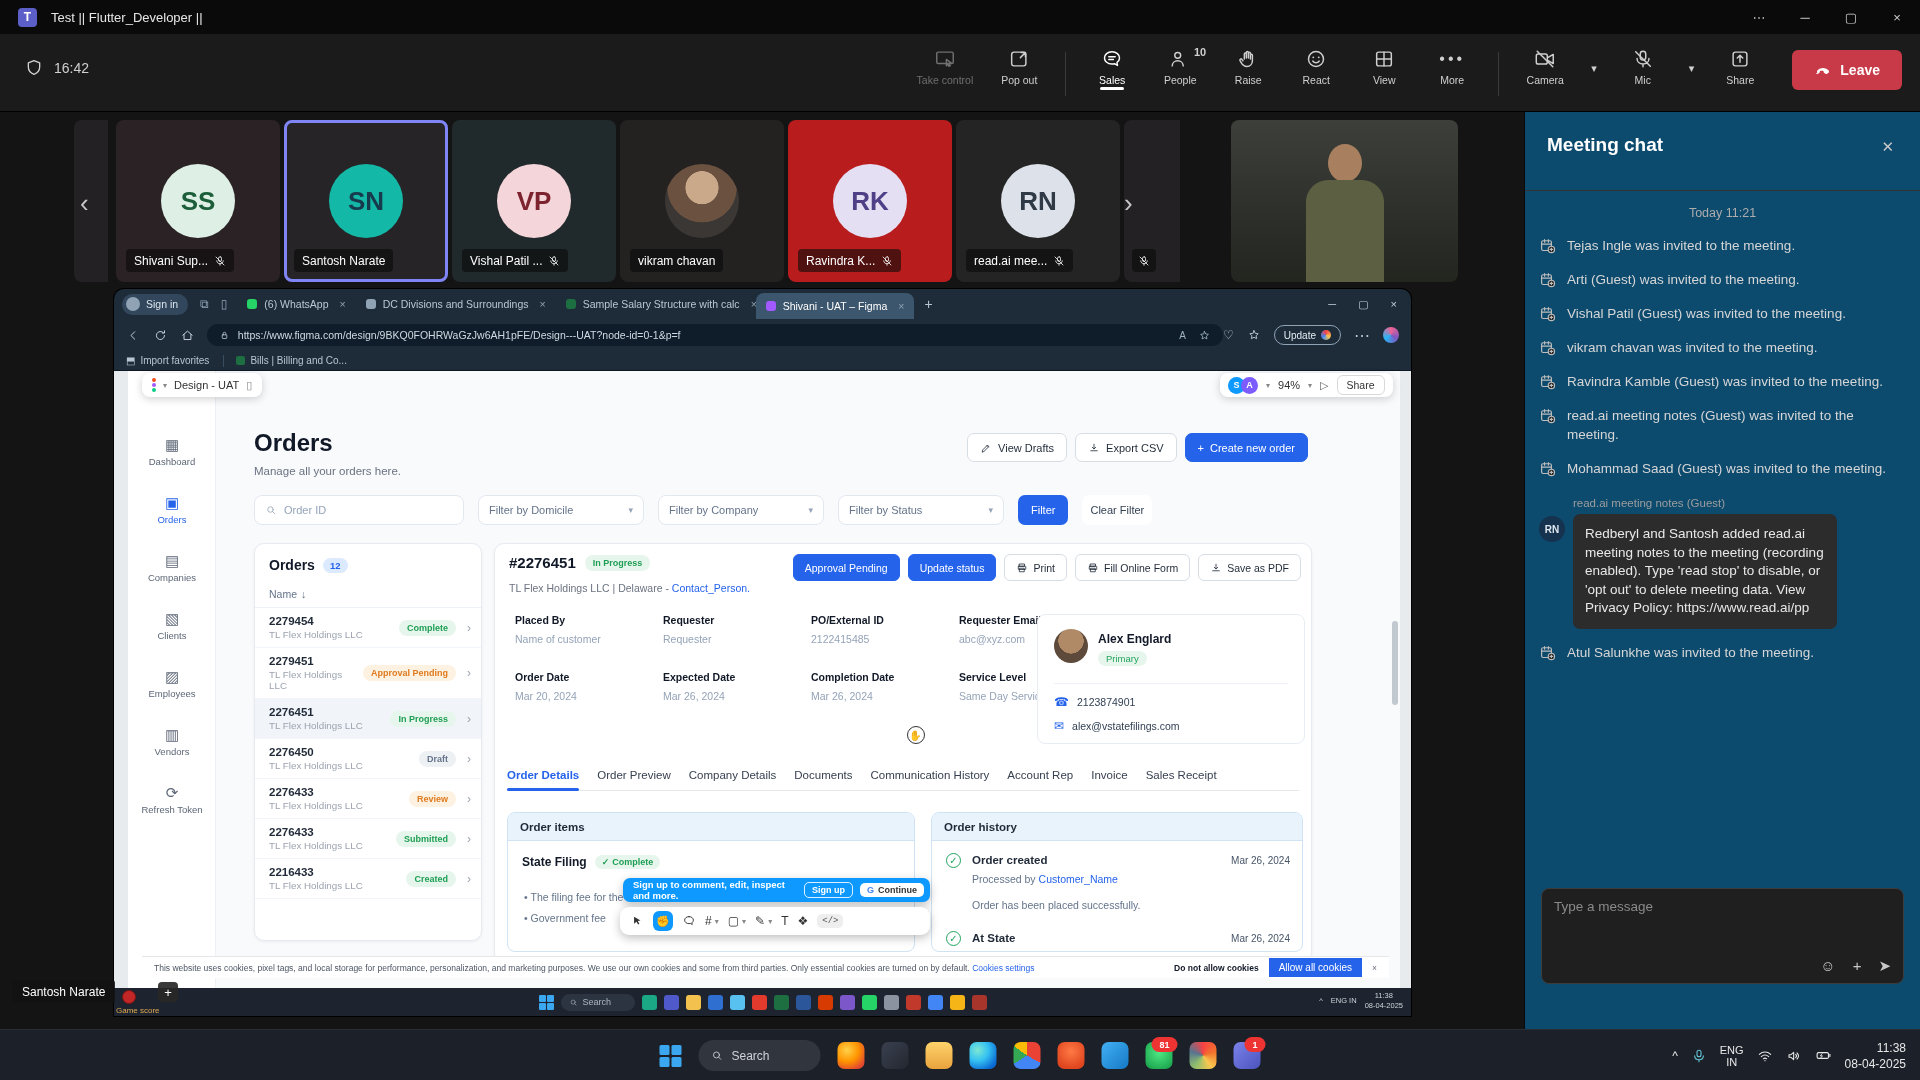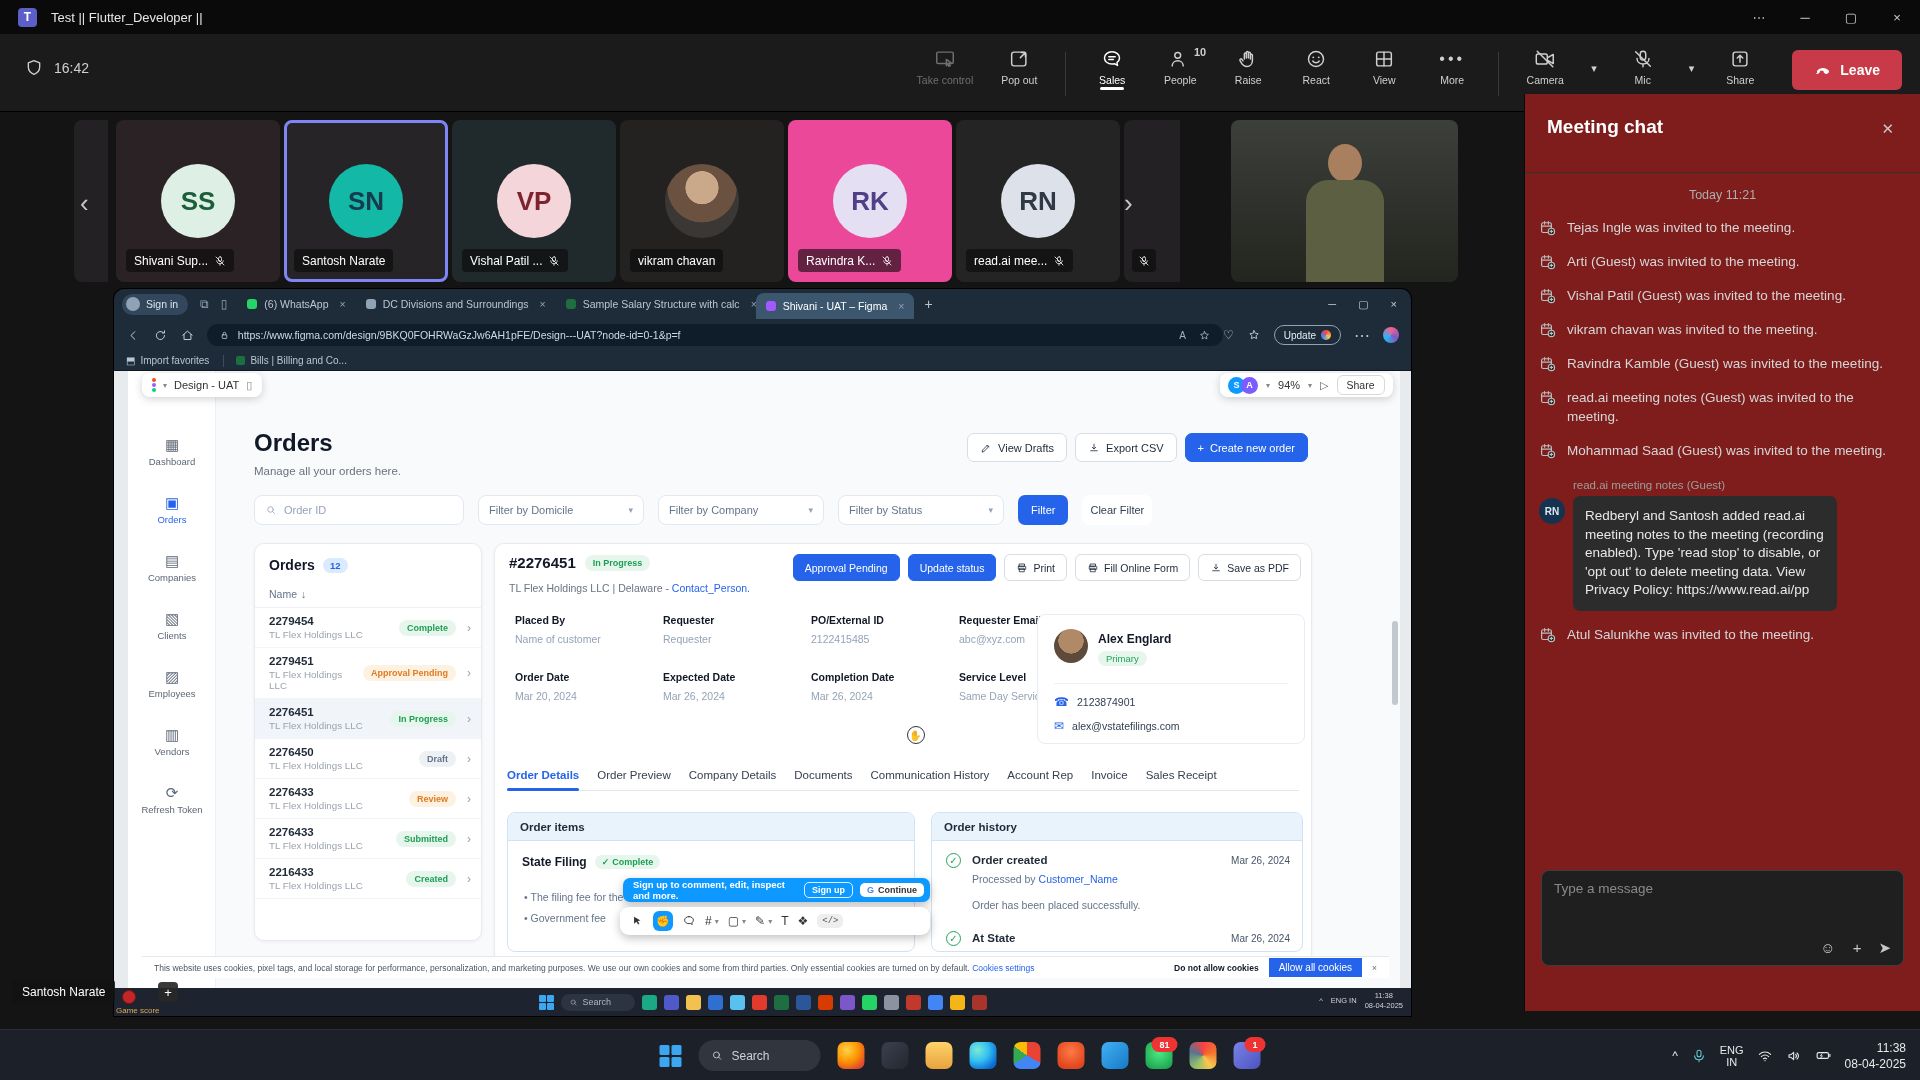--- a/index.html
+++ b/index.html
@@ -182,7 +182,7 @@
   .gametext{position:absolute;left:116px;top:1006px;font-size:8px;color:#e0a94f;}
 
   
-  .chatpanel{position:absolute;left:1524px;top:94px;width:396px;height:917px;background:#7f1d1d;border-left:1px solid #0a0a0a;}
+  .chatpanel{position:absolute;left:1524px;top:112px;width:396px;height:917px;background:#0c4a6e;border-left:1px solid #0a0a0a;}
   .chat-title{position:absolute;left:22px;top:22px;font-size:19px;font-weight:bold;color:#fff;}
   .chat-close{position:absolute;right:26px;top:26px;color:#c8c8c8;font-size:15px;}
   .chat-div{position:absolute;left:0;right:0;top:78px;height:1px;background:#333;}

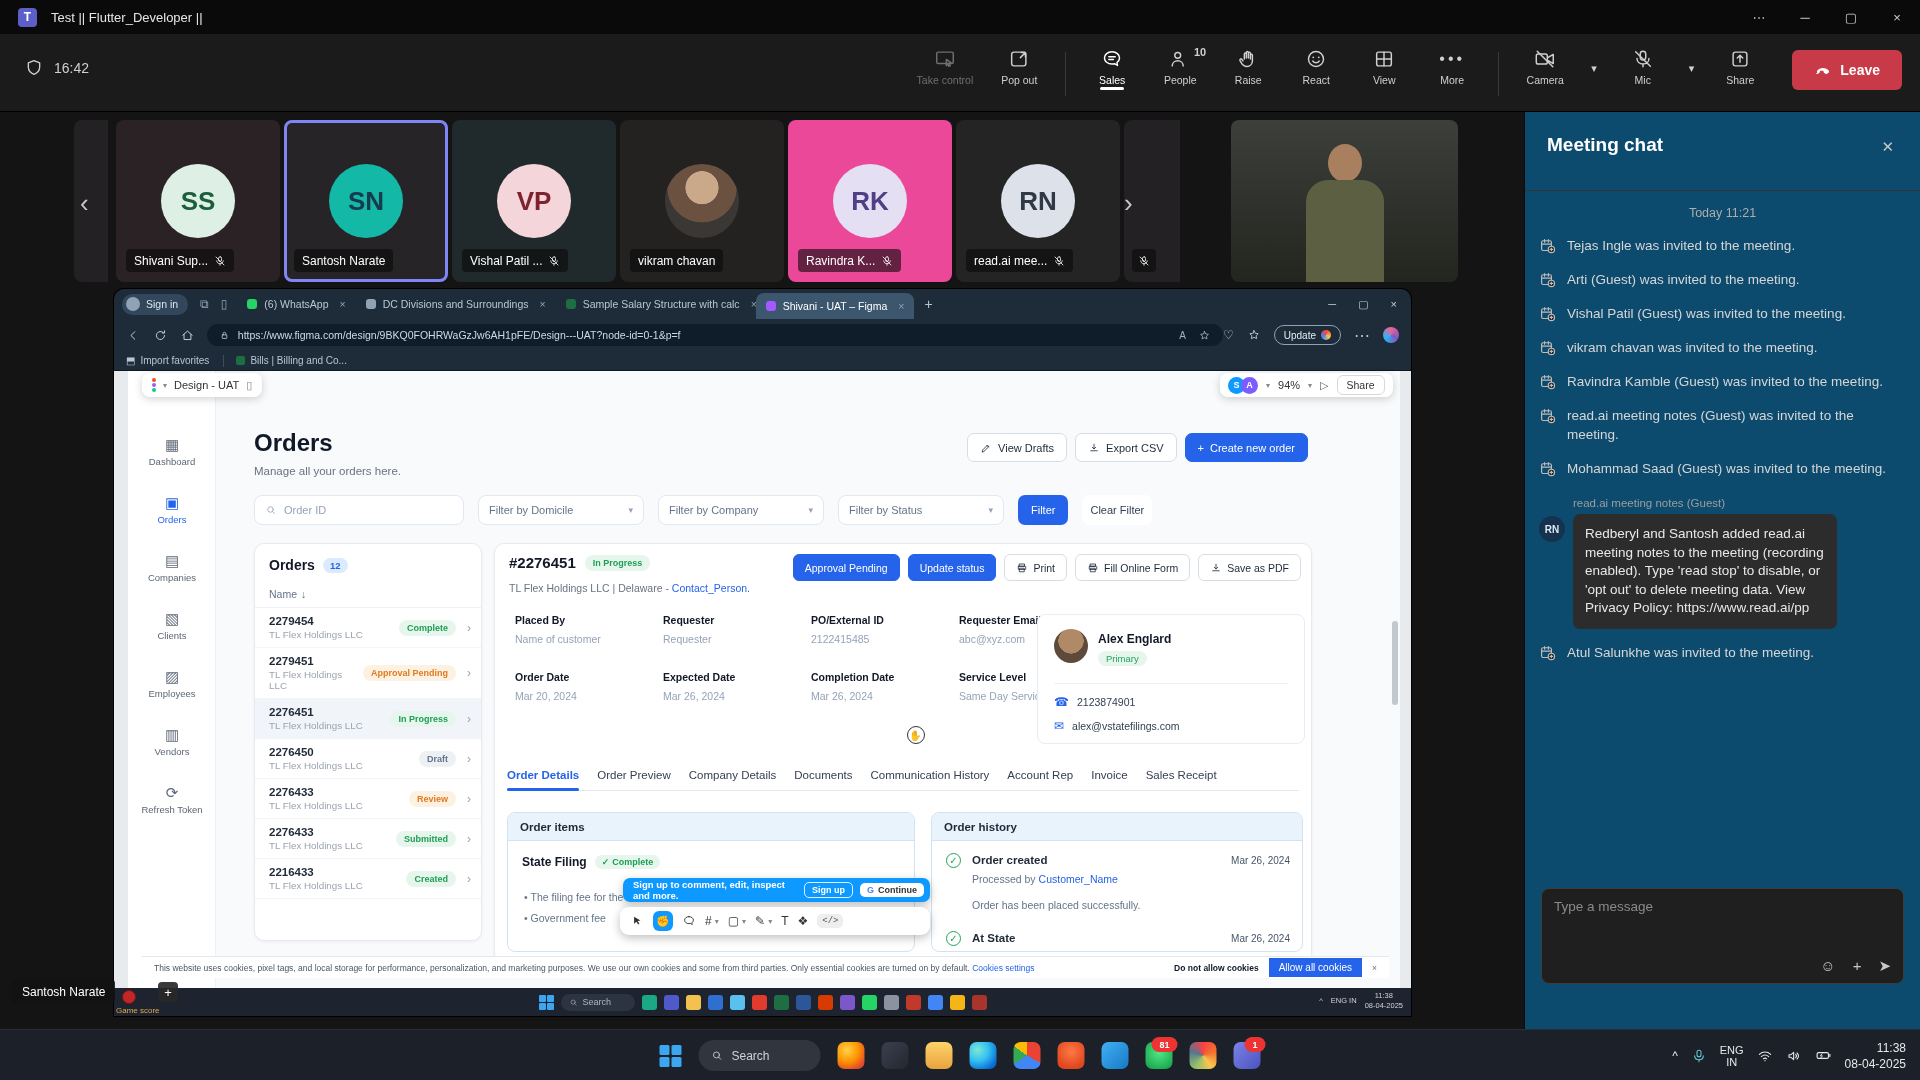--- a/index.html
+++ b/index.html
@@ -381,7 +381,7 @@
         </div>
       </div>
 
-      <div class="tile" style="background: #ec4899; text-align: right;">
+      <div class="tile" style="background: #b91c1c; text-align: right;">
         <div class="av" style="background: rgb(229, 223, 243);">
           <span style="color: rgb(79, 63, 134);">RK</span>
         </div>

